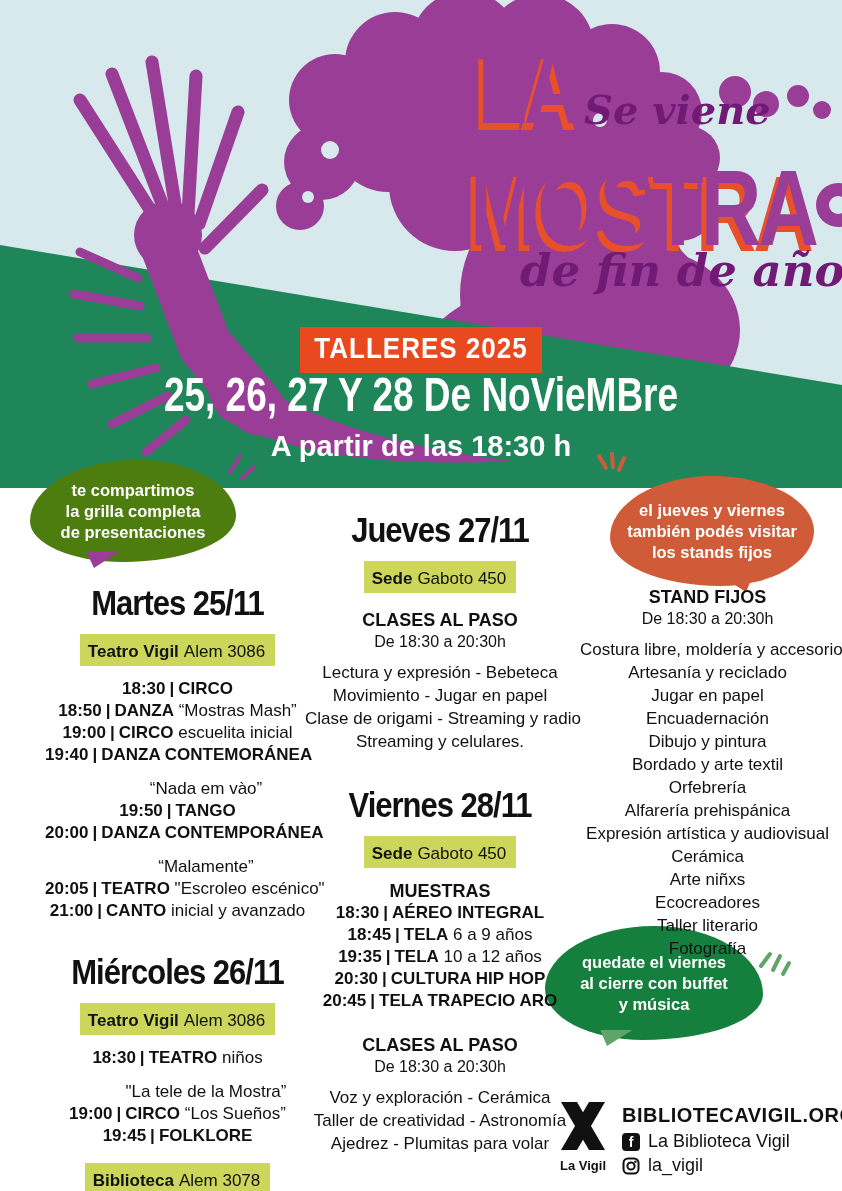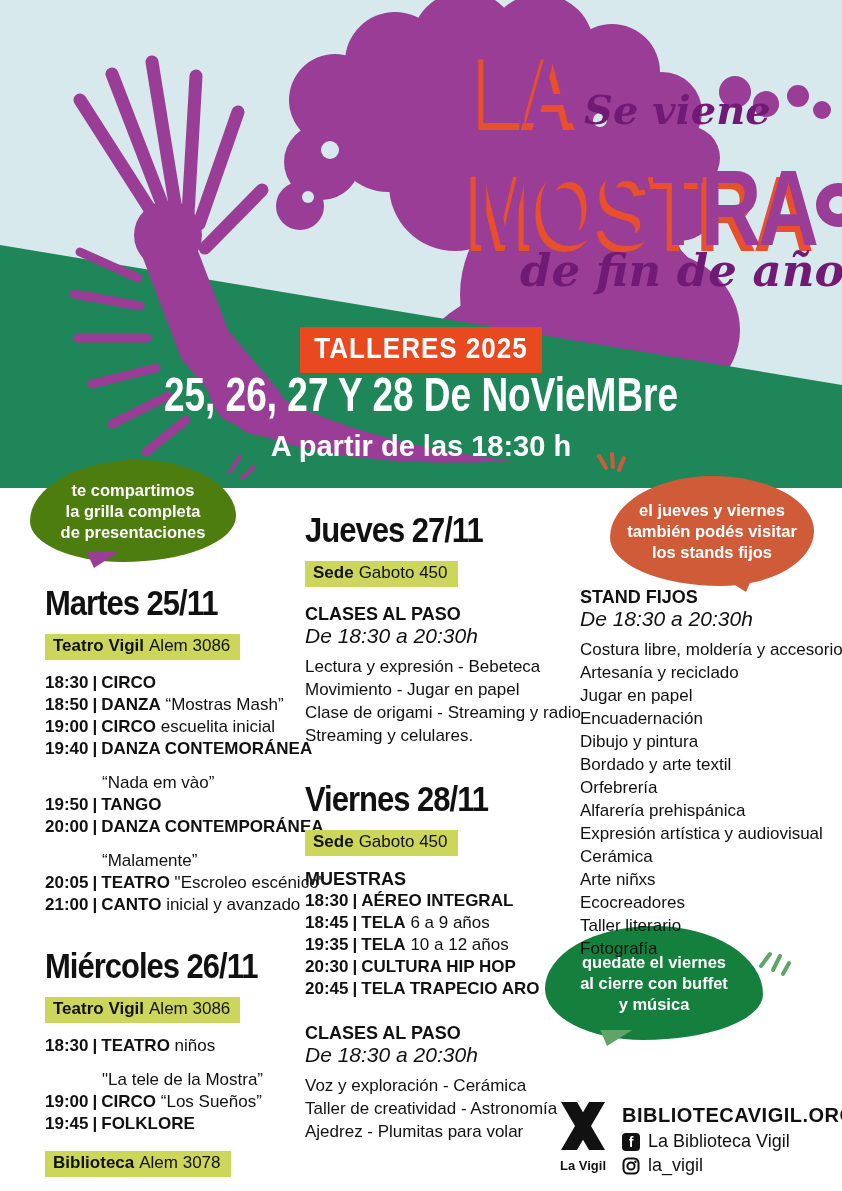--- a/index.html
+++ b/index.html
@@ -46,7 +46,7 @@
   .b-green:after{left:46px;bottom:-22px;border-top-color:#61a468;transform:skewX(-30deg);}
 
   
-  .col{position:absolute;}
+  .col{position:absolute;text-align:center;}
   .day-h{font-size:31px;font-weight:bold;letter-spacing:-1px;color:#111;white-space:nowrap;
       transform:scaleY(1.15);transform-origin:0 0;height:37px;}
   .pill{display:inline-block;background:#ccd65a;padding:2px 10px 4px 8px;font-size:17px;white-space:nowrap;}

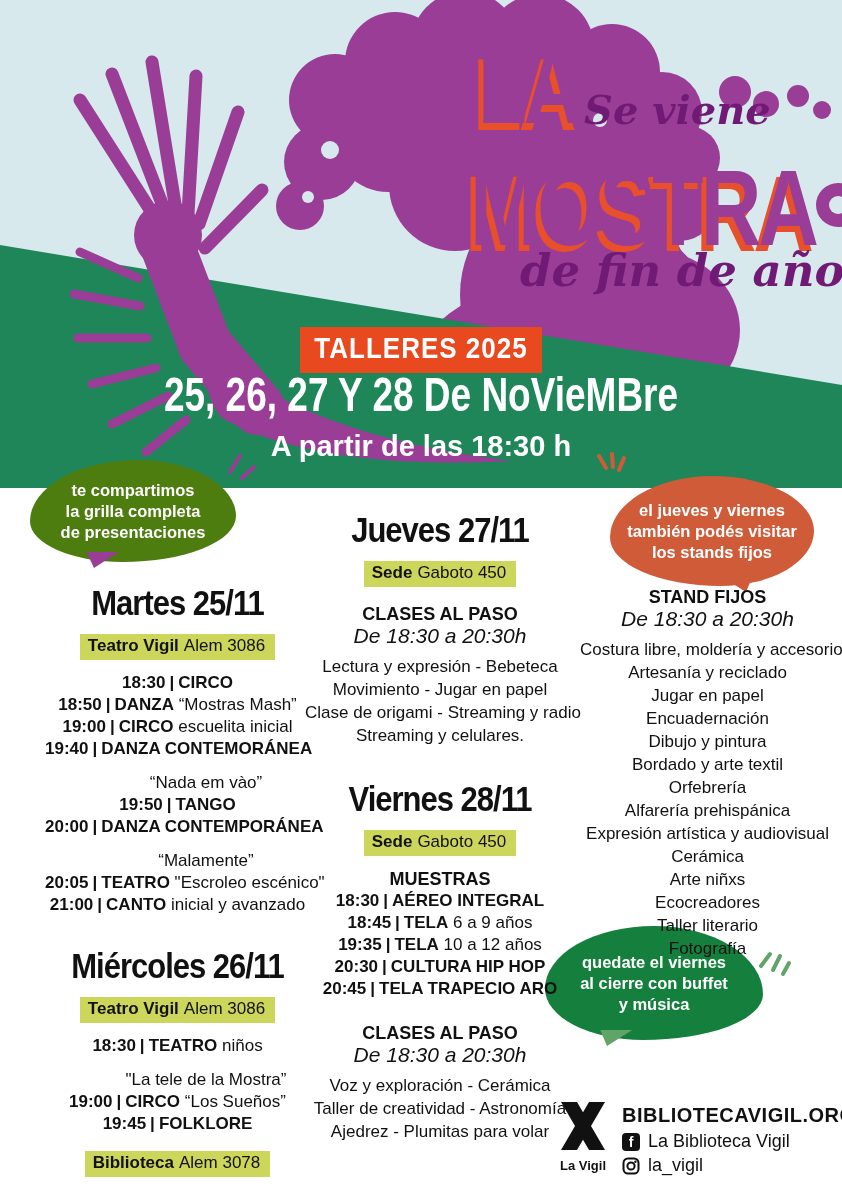--- a/index.html
+++ b/index.html
@@ -49,7 +49,7 @@
   .col{position:absolute;text-align:center;}
   .day-h{font-size:31px;font-weight:bold;letter-spacing:-1px;color:#111;white-space:nowrap;
       transform:scaleY(1.15);transform-origin:0 0;height:37px;}
-  .pill{display:inline-block;background:#ccd65a;padding:2px 10px 4px 8px;font-size:17px;white-space:nowrap;}
+  .pill{display:inline-block;background:#ccd65a;padding:8px 10px 4px 8px;font-size:17px;white-space:nowrap;}
   .pill b{font-weight:bold;}
   .pill .rest{margin-left:5px;font-weight:normal;}
   .row{font-size:17px;line-height:22px;white-space:nowrap;}

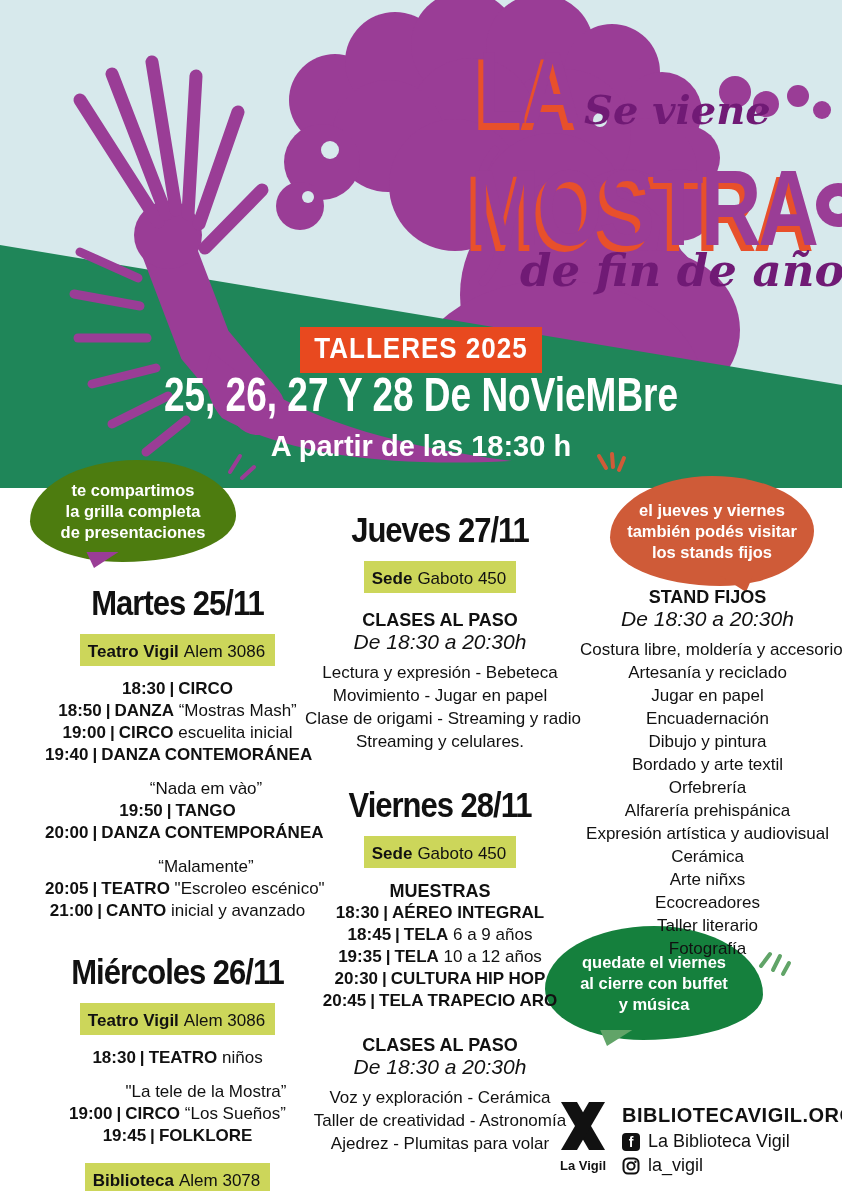--- a/index.html
+++ b/index.html
@@ -58,7 +58,7 @@
   .row .det{font-weight:normal;}
   .sub{font-size:17px;line-height:22px;padding-left:57px;white-space:nowrap;margin-top:12px;}
   .sec-h{font-size:18px;font-weight:bold;line-height:22px;}
-  .range{font-size:21px;font-style:italic;line-height:22px;}
+  .range{font-size:16px;line-height:22px;}
   .pline{font-size:17px;line-height:23px;white-space:nowrap;}
   .mt8{margin-top:8px;} .mt12{margin-top:12px;} .mt14{margin-top:14px;}
   .mt16{margin-top:16px;} .mt22{margin-top:22px;} .mt30{margin-top:30px;} .mt32{margin-top:32px;}

